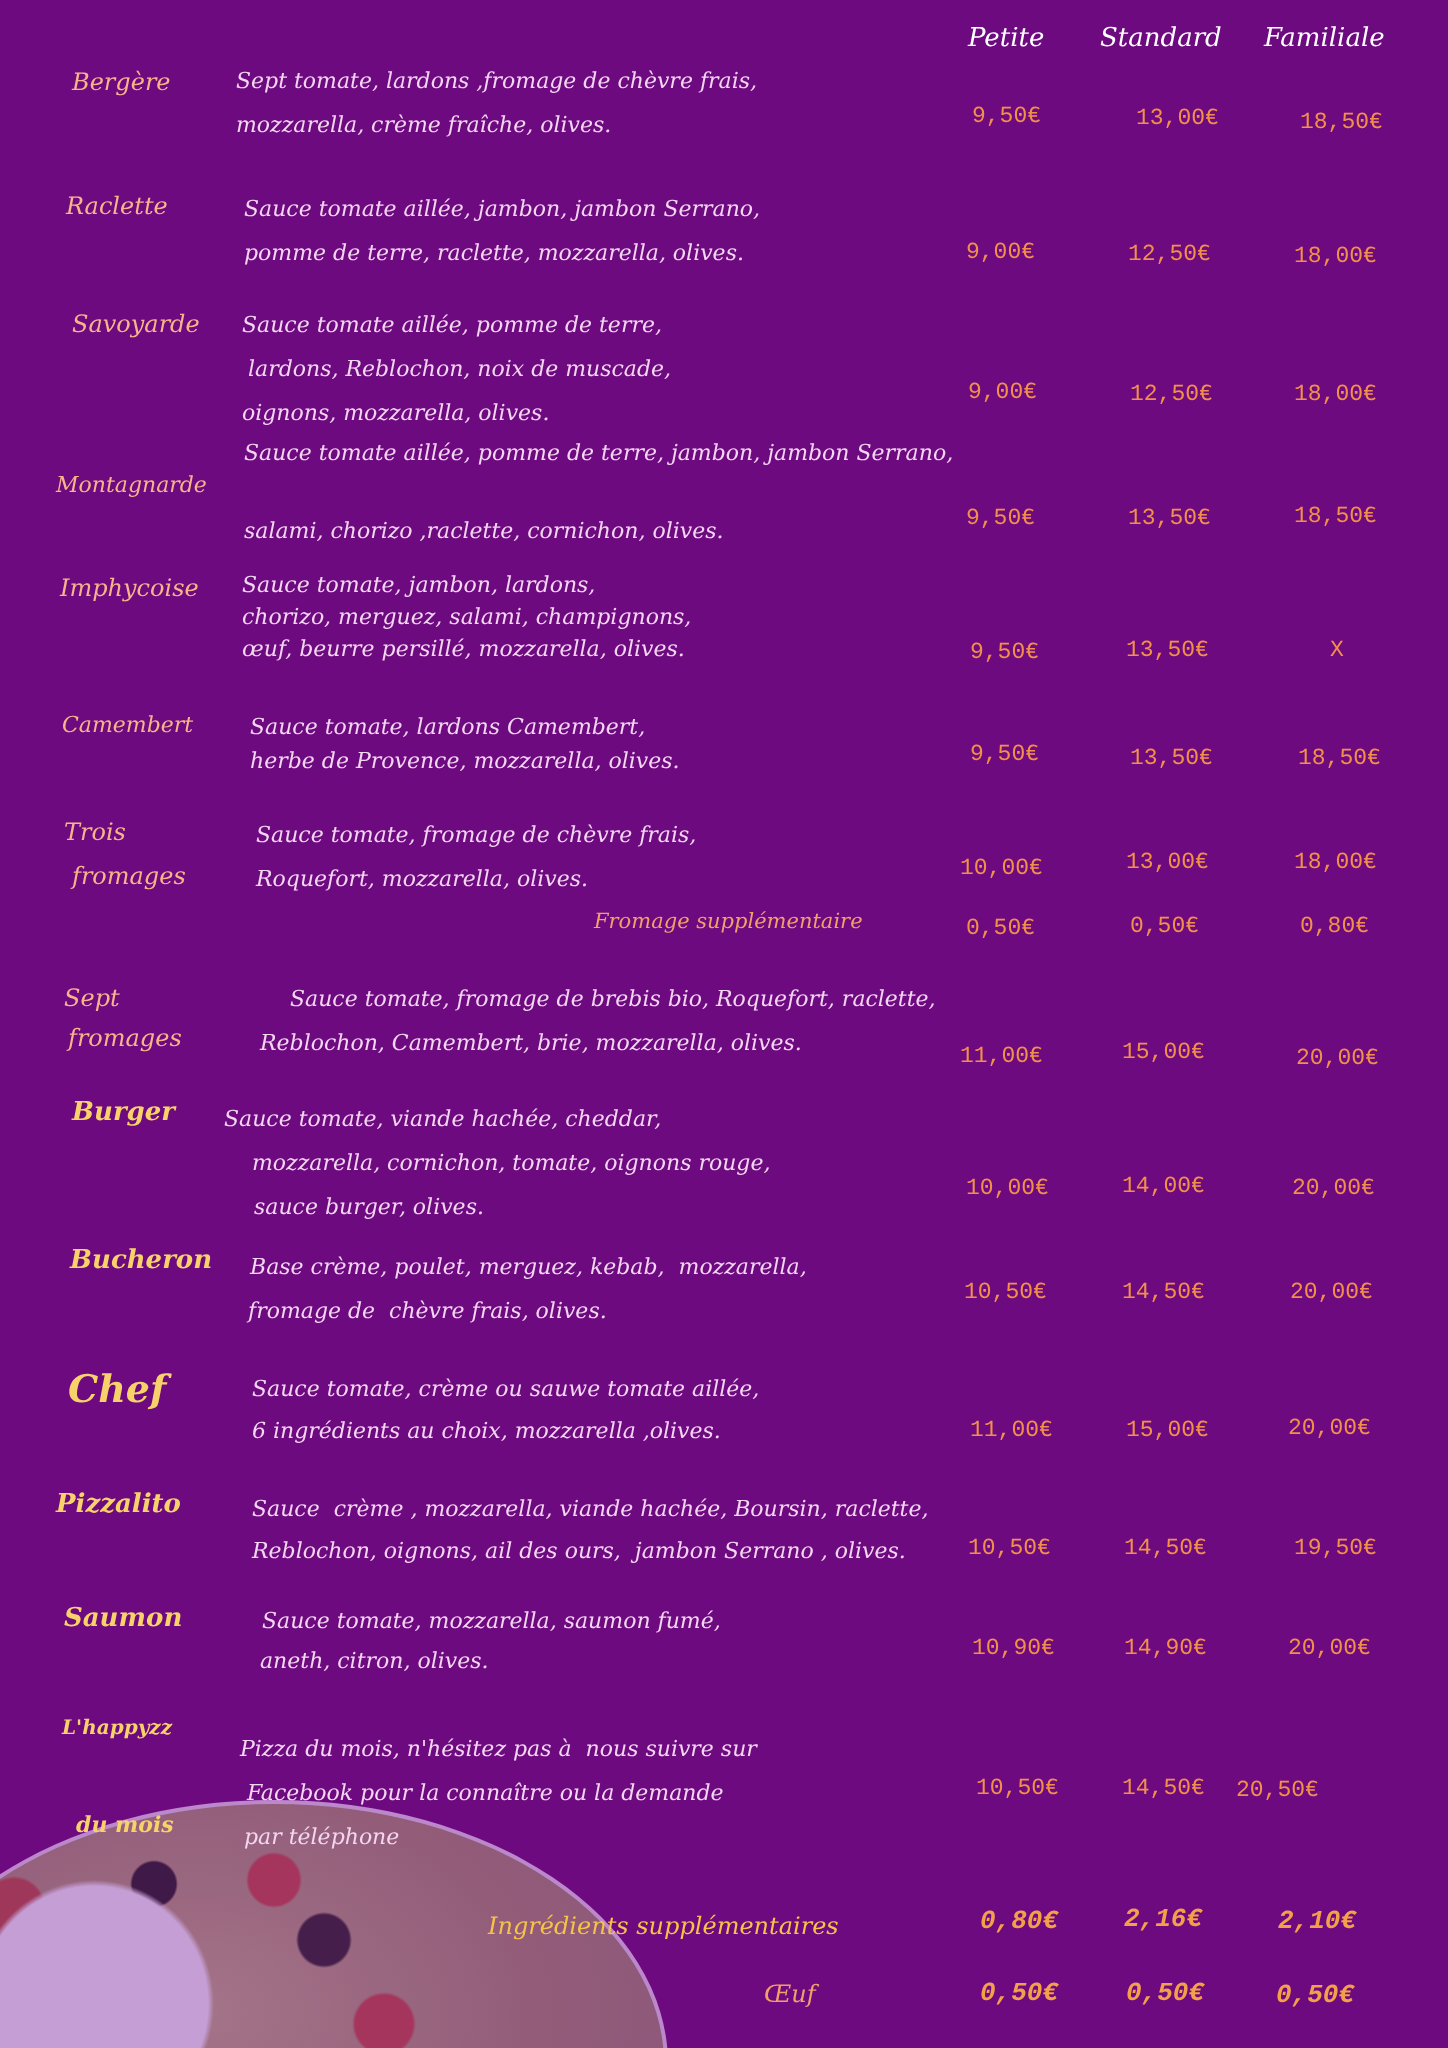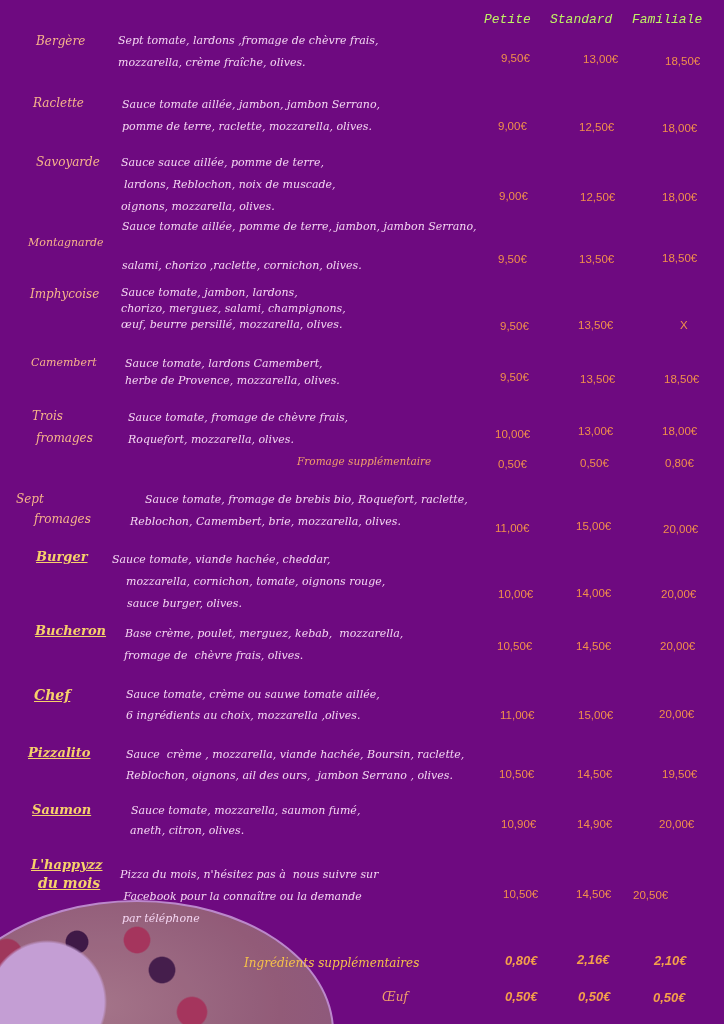--- a/index.html
+++ b/index.html
@@ -23,7 +23,7 @@
     border: 2px solid #c08fd0;
     opacity: 0.95;
   }
-  .hdr { position: absolute; top: 12px; font-style: italic; color: #bef264; font-size: 13px; font-family: Liberation Mono, monospace; }
+  .hdr { position: absolute; top: 12px; font-style: italic; color: #ffffff; font-size: 13px; }
   .name { position: absolute; font-style: italic; color: #f7b48a; font-size: 12px; line-height: 22px; }
   .name.yel { color: #f7d16a; font-weight: bold; font-size: 13px; text-decoration: underline; }
   .desc { position: absolute; font-style: italic; color: #f4d6f2; font-size: 11px; line-height: 22px; white-space: pre; }

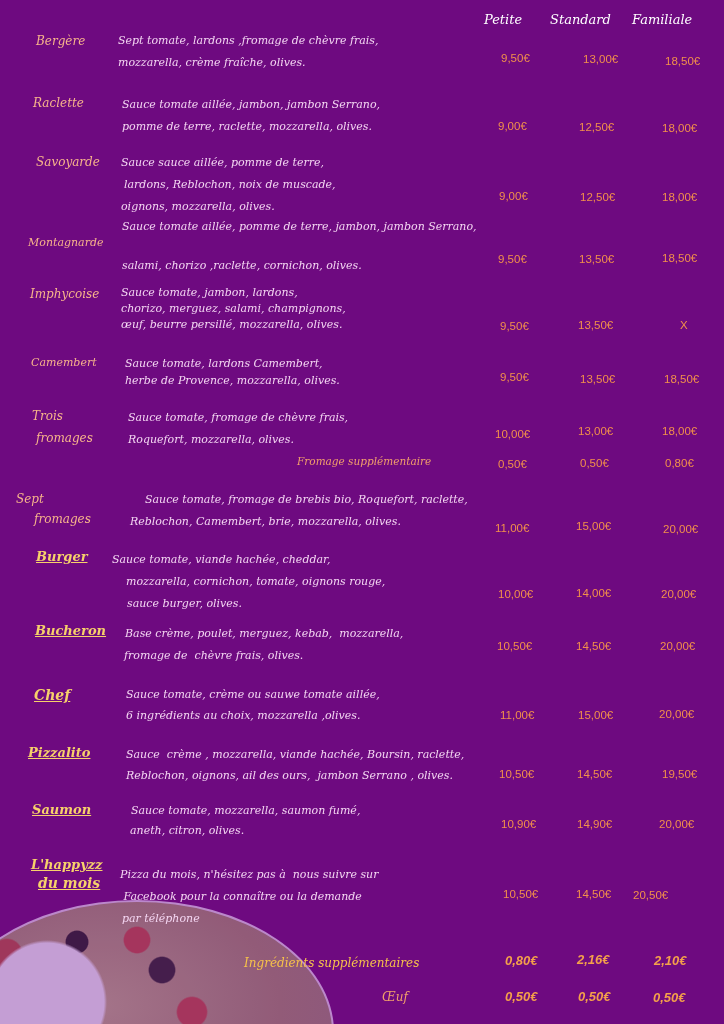--- a/index.html
+++ b/index.html
@@ -27,7 +27,7 @@
   .name { position: absolute; font-style: italic; color: #f7b48a; font-size: 12px; line-height: 22px; }
   .name.yel { color: #f7d16a; font-weight: bold; font-size: 13px; text-decoration: underline; }
   .desc { position: absolute; font-style: italic; color: #f4d6f2; font-size: 11px; line-height: 22px; white-space: pre; }
-  .price { position: absolute; color: #f2904a; font-size: 11.5px; font-family: Liberation Sans, sans-serif; margin-left: 15px; }
+  .price { position: absolute; color: #f2904a; font-size: 11.5px; font-family: Liberation Mono, monospace; }
   .price.bold { font-weight: bold; font-style: italic; font-size: 13px; color: #f4a04a; }
   .extra { position: absolute; font-style: italic; color: #f2a06a; font-size: 10.5px; }
   .extra.yel { color: #f7c24a; font-size: 12px; }

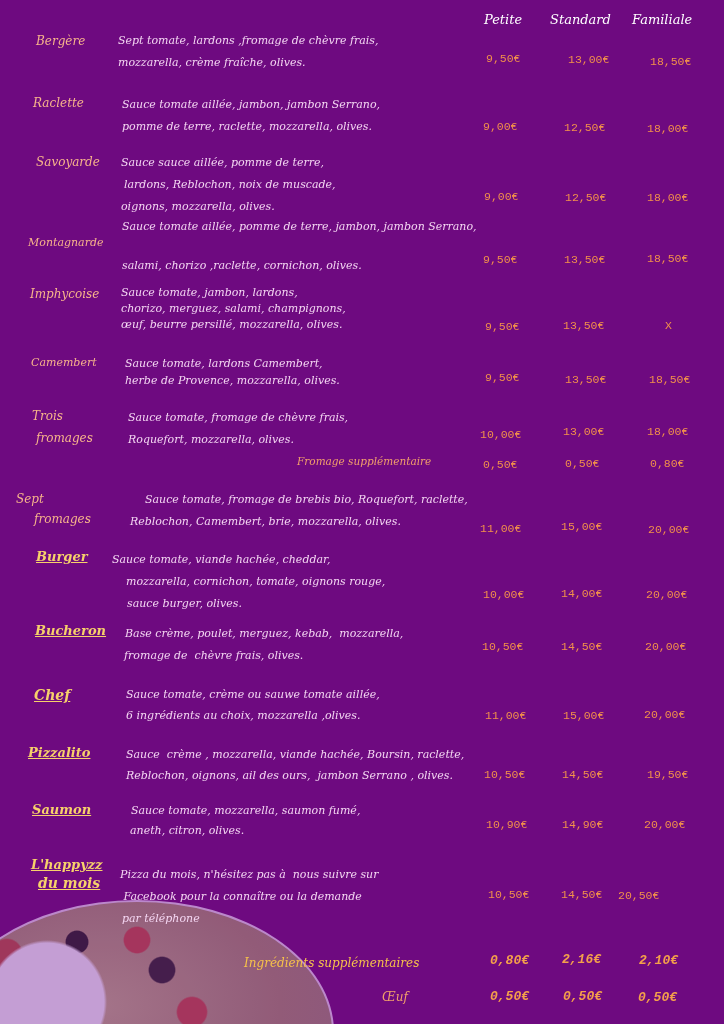--- a/index.html
+++ b/index.html
@@ -63,7 +63,7 @@
 
 <div>
   <span class="name" style="left:36px;top:151px">Savoyarde</span>
-  <span class="desc" style="left:121px;top:152px">Sauce sauce aillée, pomme de terre,</span>
+  <span class="desc" style="left:121px;top:152px">Sauce tomate aillée, pomme de terre,</span>
   <span class="desc" style="left:124px;top:174px">lardons, Reblochon, noix de muscade,</span>
   <span class="desc" style="left:121px;top:196px">oignons, mozzarella, olives.</span>
   <span class="price" style="left:484px;top:190px">9,00€</span>

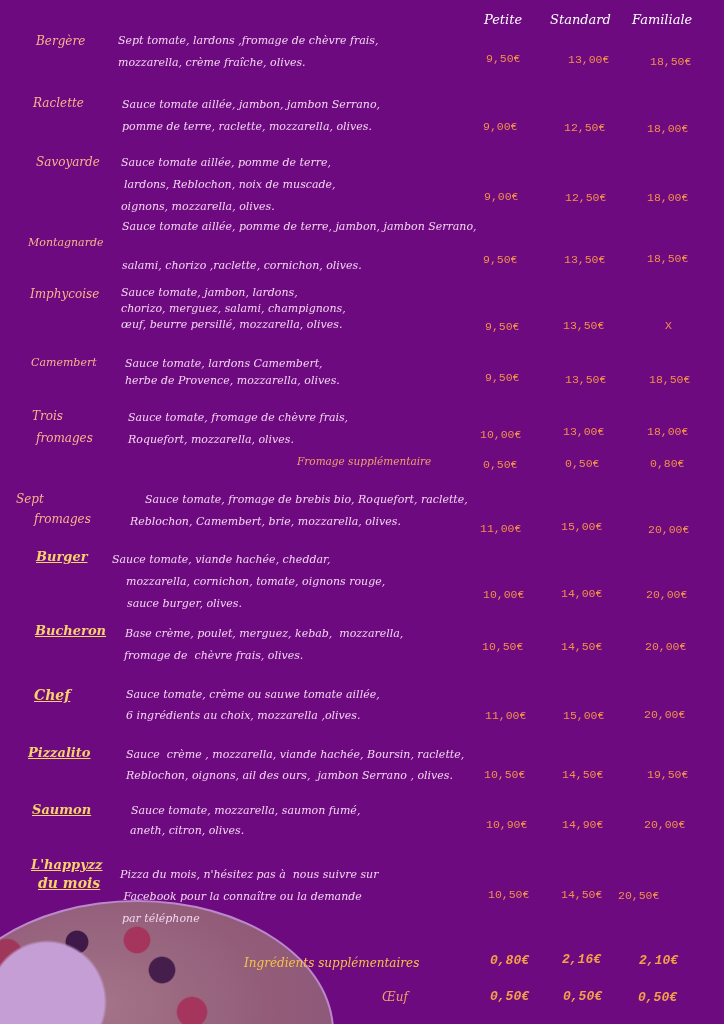--- a/index.html
+++ b/index.html
@@ -114,7 +114,7 @@
 </div>
 
 <div>
-  <span class="name" style="left:16px;top:488px">Sept</span>
+  <span class="name" style="left:32px;top:488px">Sept</span>
   <span class="name" style="left:34px;top:508px">fromages</span>
   <span class="desc" style="left:145px;top:489px">Sauce tomate, fromage de brebis bio, Roquefort, raclette,</span>
   <span class="desc" style="left:130px;top:511px">Reblochon, Camembert, brie, mozzarella, olives.</span>

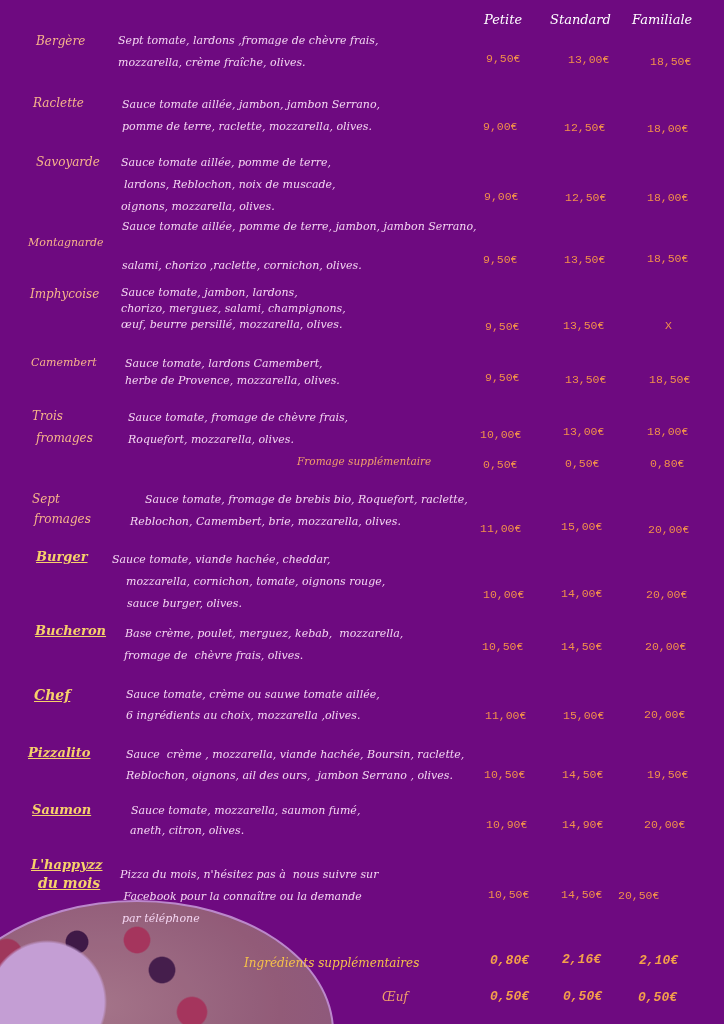--- a/index.html
+++ b/index.html
@@ -25,7 +25,7 @@
   }
   .hdr { position: absolute; top: 12px; font-style: italic; color: #ffffff; font-size: 13px; }
   .name { position: absolute; font-style: italic; color: #f7b48a; font-size: 12px; line-height: 22px; }
-  .name.yel { color: #f7d16a; font-weight: bold; font-size: 13px; text-decoration: underline; }
+  .name.yel { color: #f7d16a; font-weight: bold; font-size: 13px; }
   .desc { position: absolute; font-style: italic; color: #f4d6f2; font-size: 11px; line-height: 22px; white-space: pre; }
   .price { position: absolute; color: #f2904a; font-size: 11.5px; font-family: Liberation Mono, monospace; }
   .price.bold { font-weight: bold; font-style: italic; font-size: 13px; color: #f4a04a; }

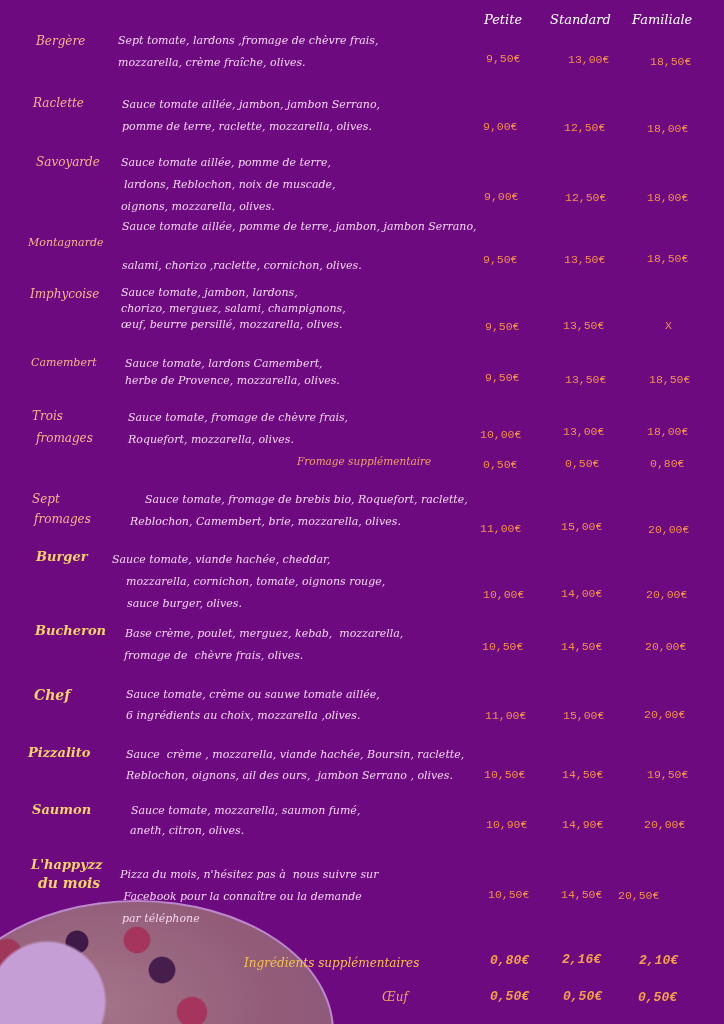--- a/index.html
+++ b/index.html
@@ -143,7 +143,7 @@
 </div>
 
 <div>
-  <span class="name yel" style="left:34px;top:684px;font-size:14px">Chef</span>
+  <span class="name yel" style="left:34px;top:684px;font-size:19px">Chef</span>
   <span class="desc" style="left:126px;top:684px">Sauce tomate, crème ou sauwe tomate aillée,</span>
   <span class="desc" style="left:126px;top:705px">6 ingrédients au choix, mozzarella ,olives.</span>
   <span class="price" style="left:485px;top:709px">11,00€</span>

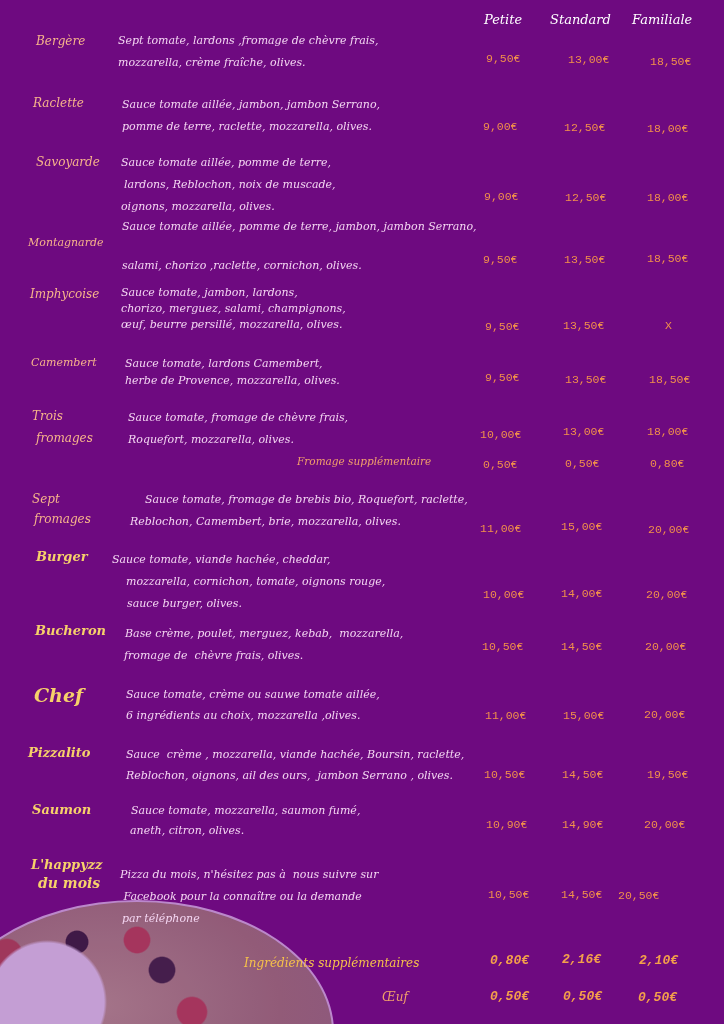--- a/index.html
+++ b/index.html
@@ -170,7 +170,7 @@
 </div>
 
 <div>
-  <span class="name yel" style="left:31px;top:857px;font-size:13px;line-height:16px">L'happyzz</span>
+  <span class="name yel" style="left:31px;top:857px;font-size:10px;line-height:16px">L'happyzz</span>
   <span class="name yel" style="left:38px;top:875px;font-size:14px;line-height:16px">du mois</span>
   <span class="desc" style="left:120px;top:864px">Pizza du mois, n'hésitez pas à  nous suivre sur</span>
   <span class="desc" style="left:120px;top:886px"> Facebook pour la connaître ou la demande</span>

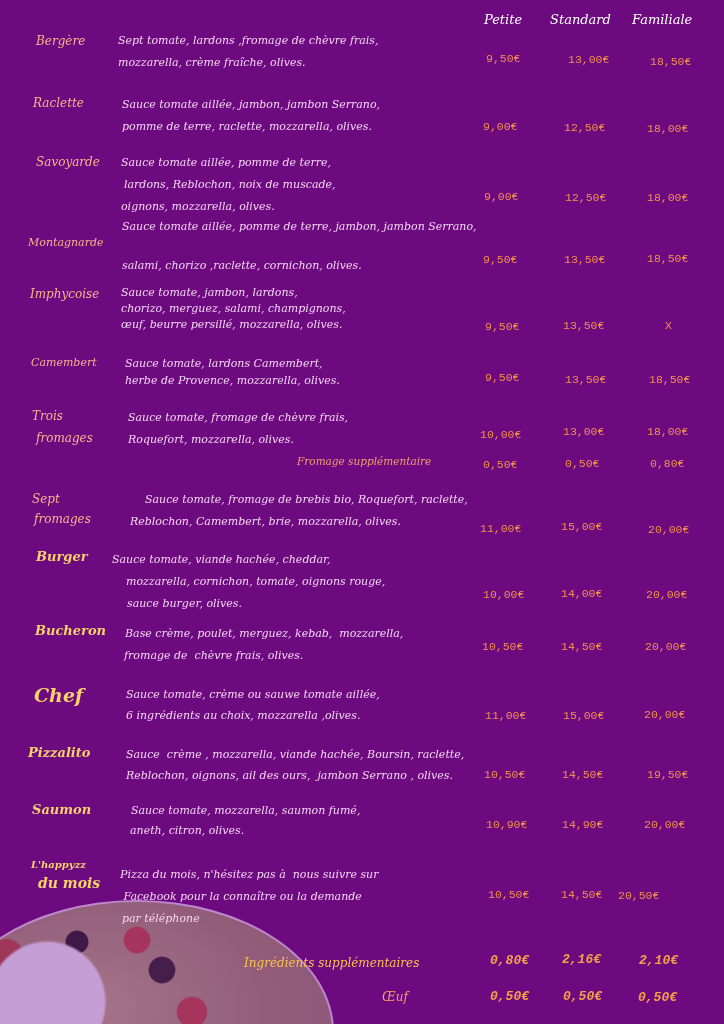--- a/index.html
+++ b/index.html
@@ -171,7 +171,7 @@
 
 <div>
   <span class="name yel" style="left:31px;top:857px;font-size:10px;line-height:16px">L'happyzz</span>
-  <span class="name yel" style="left:38px;top:875px;font-size:14px;line-height:16px">du mois</span>
+  <span class="name yel" style="left:38px;top:905px;font-size:11px;line-height:16px">du mois</span>
   <span class="desc" style="left:120px;top:864px">Pizza du mois, n'hésitez pas à  nous suivre sur</span>
   <span class="desc" style="left:120px;top:886px"> Facebook pour la connaître ou la demande</span>
   <span class="desc" style="left:122px;top:908px">par téléphone</span>

